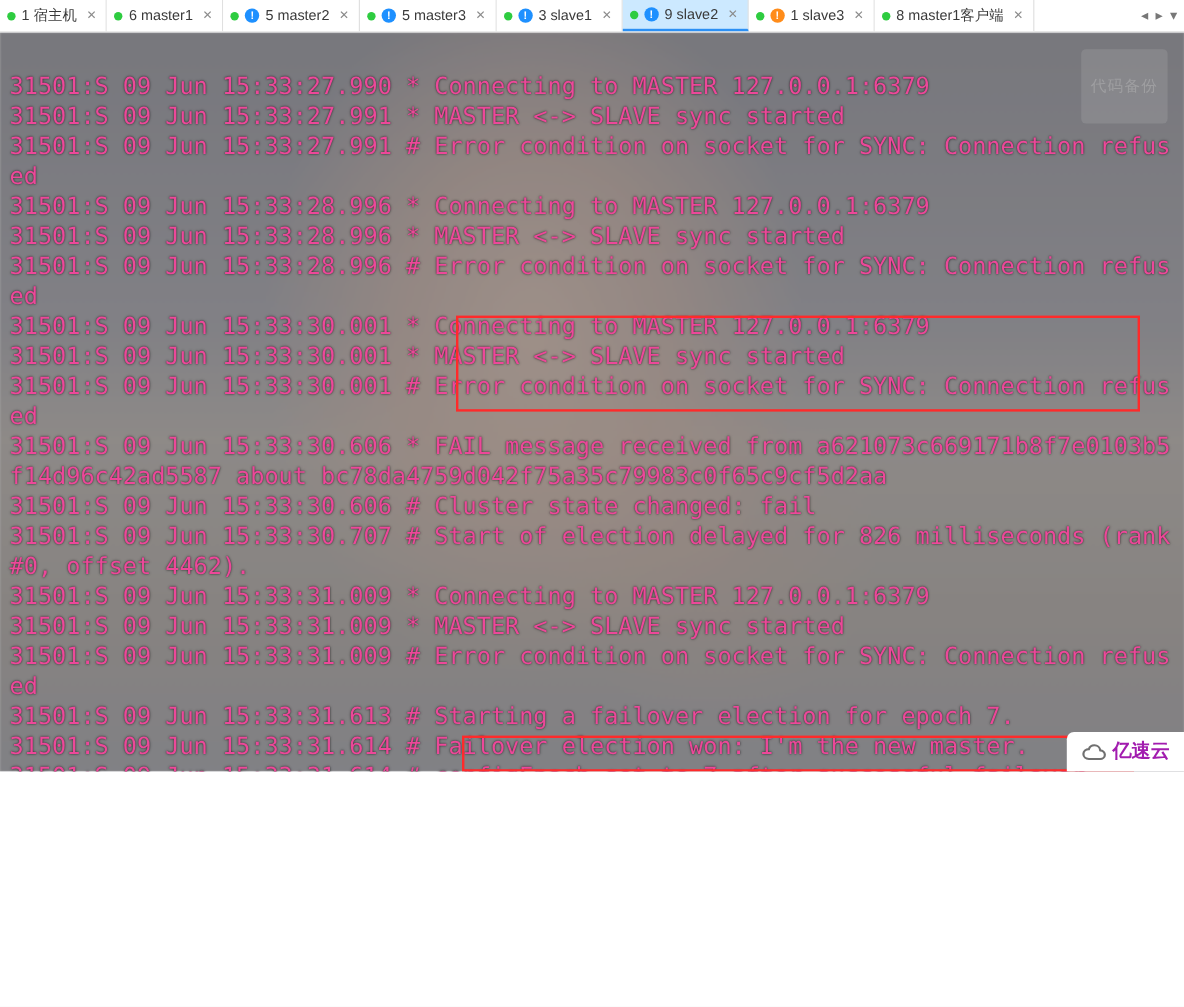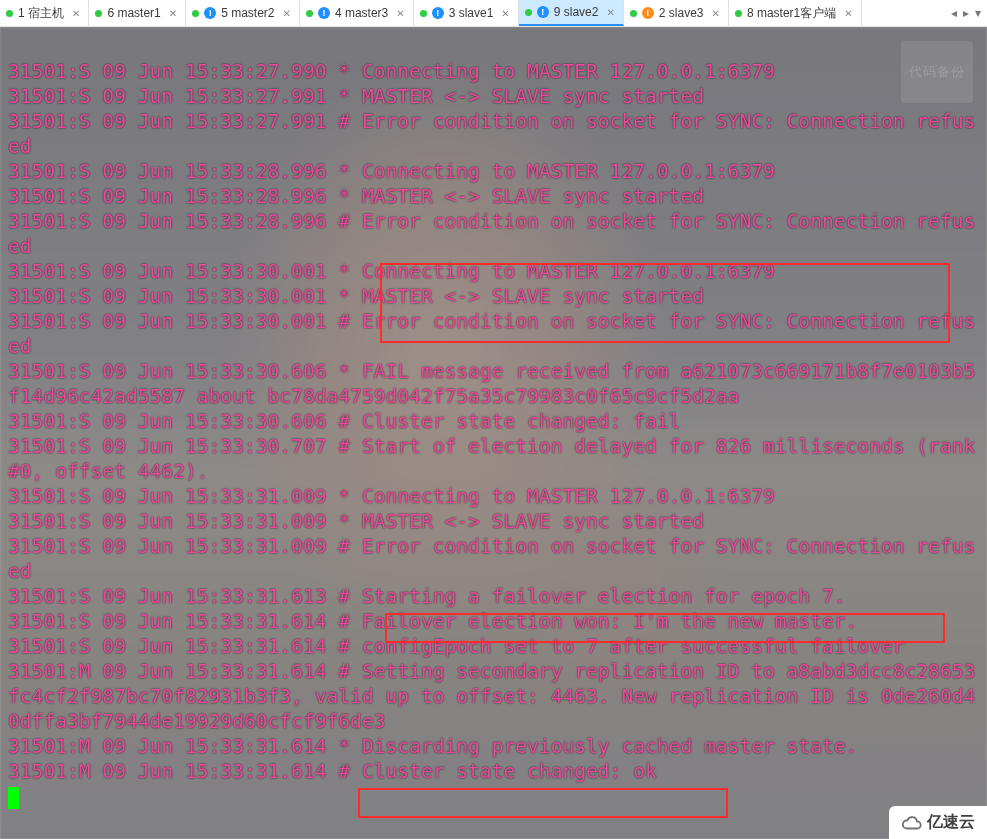--- a/index.html
+++ b/index.html
@@ -13,7 +13,7 @@
   }
   .app {
     width: 987px;
-    height: 839px;
+    height: 643px;
     display: flex;
     flex-direction: column;
     position: relative;

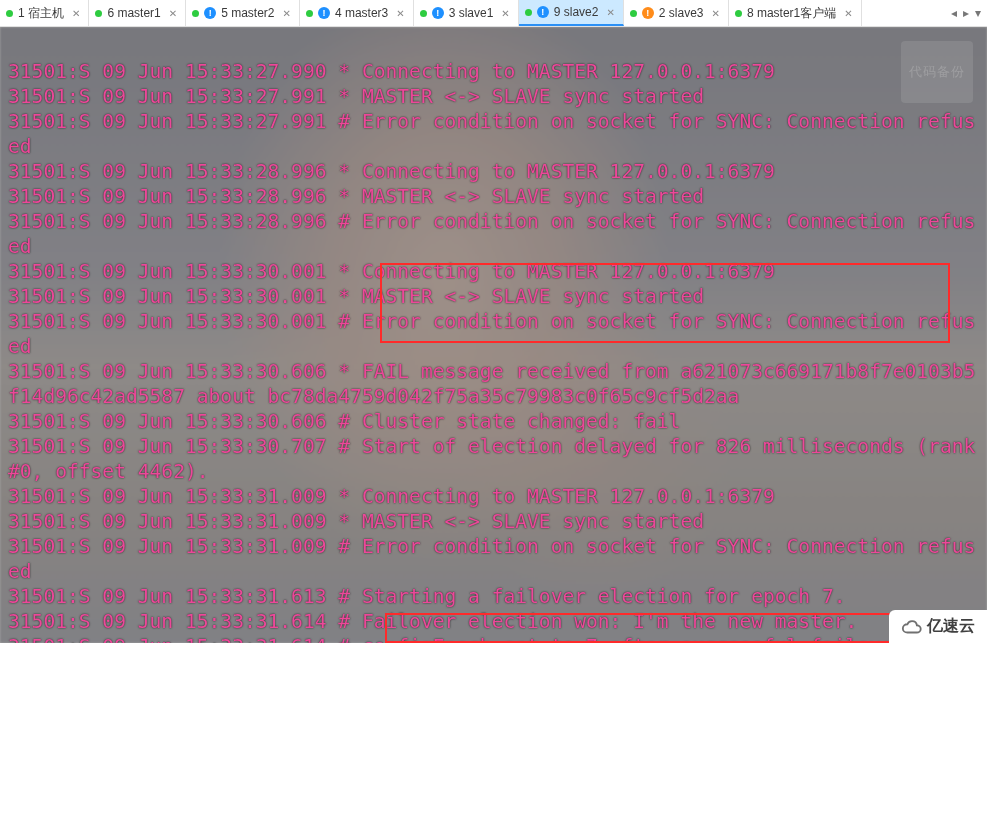--- a/index.html
+++ b/index.html
@@ -184,7 +184,7 @@
       <div class="tab">
         <span class="status-dot" style="background: rgb(46, 204, 64);"></span>
         <span class="info-badge" style="background: rgb(30, 144, 255);">!</span>
-        <span class="tab-label">4 master3</span>
+        <span class="tab-label">5 master3</span>
         <span class="tab-close">✕</span>
       </div>
       <div class="tab">

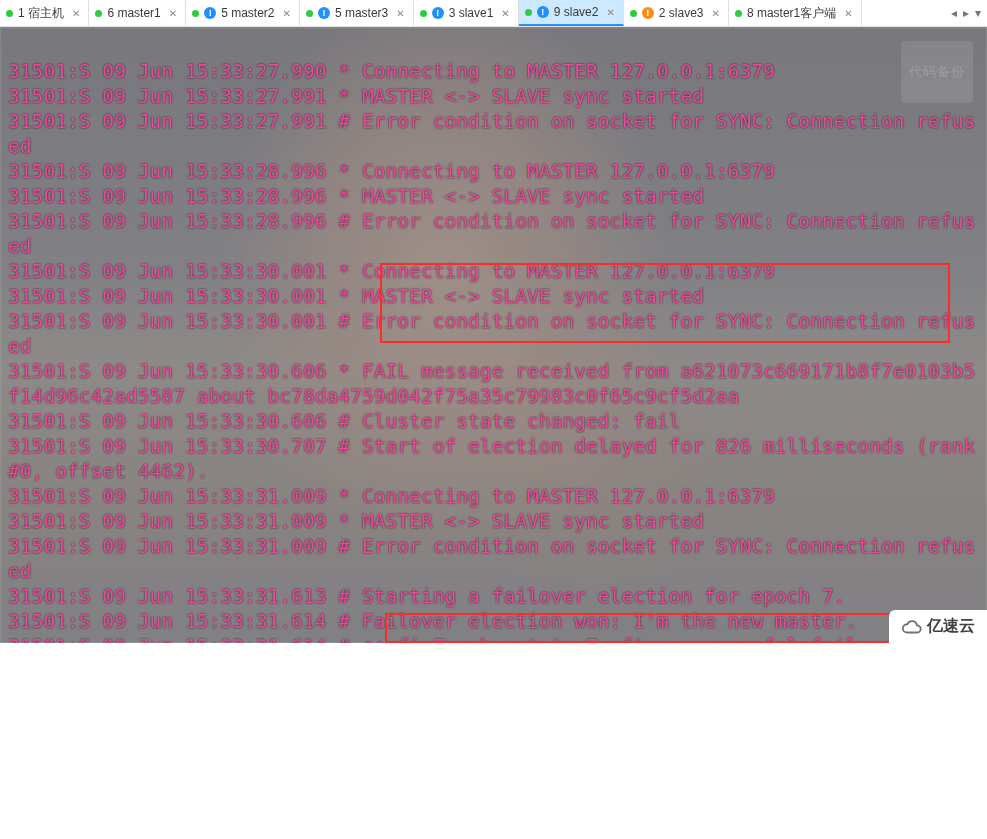--- a/index.html
+++ b/index.html
@@ -202,7 +202,7 @@
       <div class="tab">
         <span class="status-dot" style="background: rgb(46, 204, 64);"></span>
         <span class="info-badge" style="background: rgb(255, 140, 26);">!</span>
-        <span class="tab-label">2 slave3</span>
+        <span class="tab-label">1 slave3</span>
         <span class="tab-close">✕</span>
       </div>
       <div class="tab">

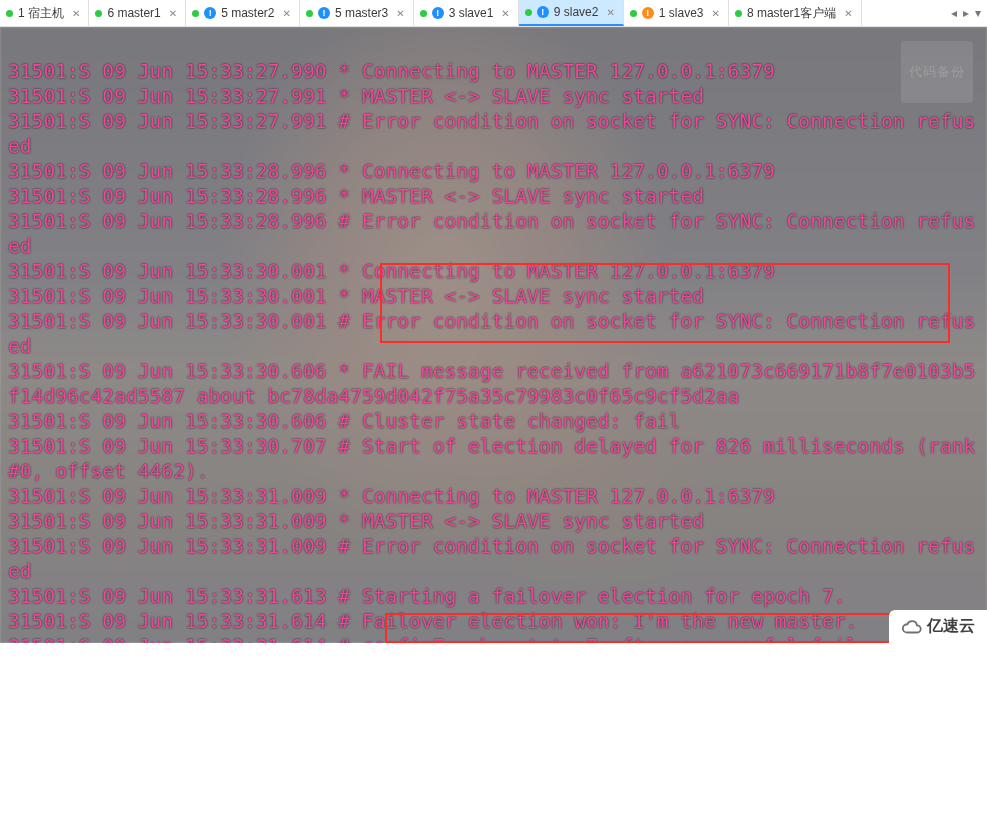--- a/index.html
+++ b/index.html
@@ -136,7 +136,7 @@
     right: 0;
     bottom: 0;
     background: #ffffff;
-    color: #404040;
+    color: #a21caf;
     font-size: 16px;
     font-weight: 600;
     padding: 6px 12px;

